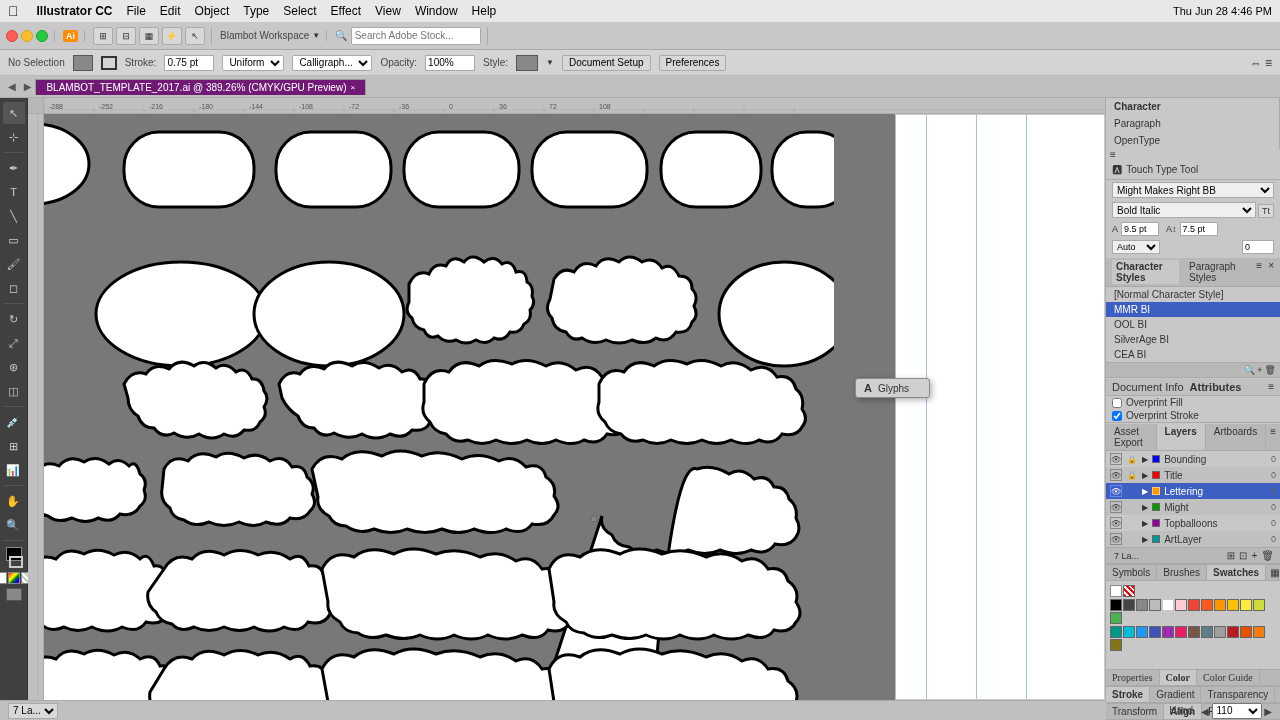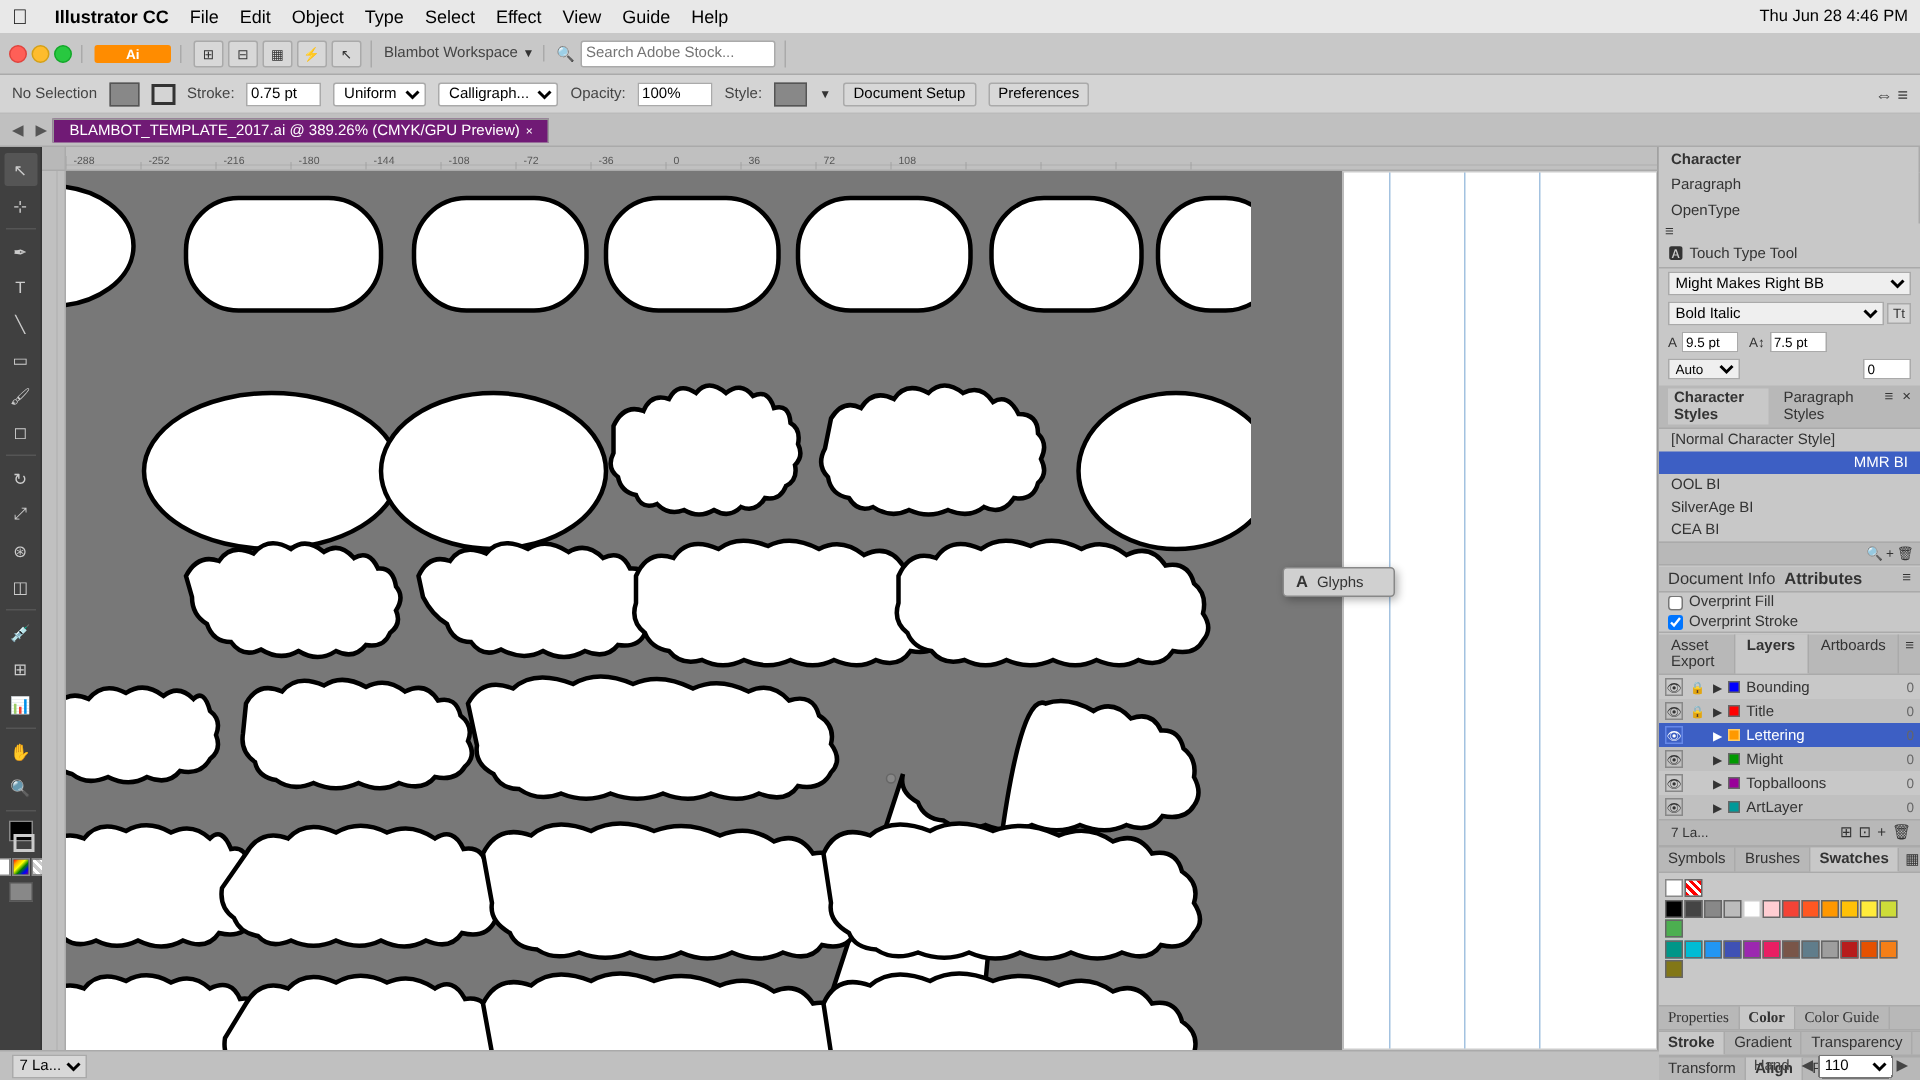--- a/index.html
+++ b/index.html
@@ -167,7 +167,7 @@
   <span class="menu-item">Select</span>
   <span class="menu-item">Effect</span>
   <span class="menu-item">View</span>
-  <span class="menu-item">Guide</span>
+  <span class="menu-item">Window</span>
   <span class="menu-item">Help</span>
   <div class="right-side">
     <span>Thu Jun 28  4:46 PM</span>

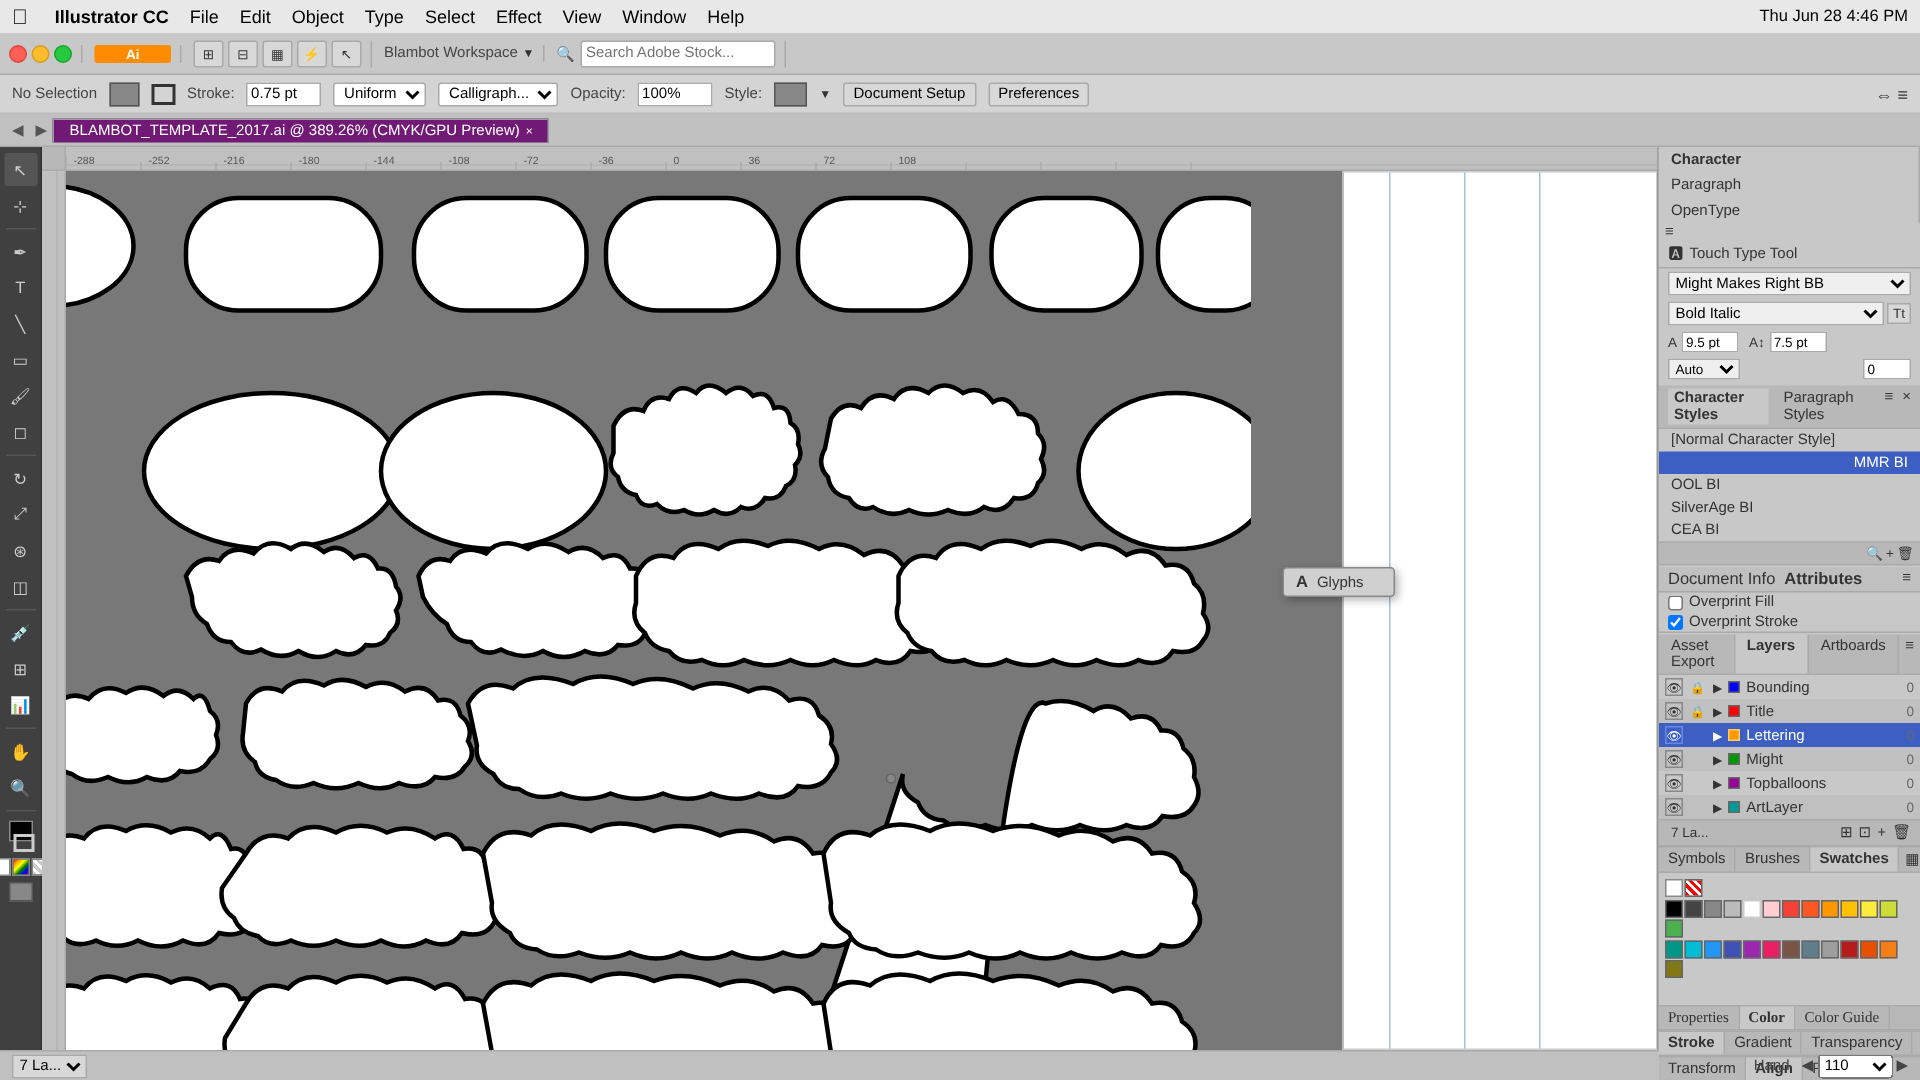--- a/index.html
+++ b/index.html
@@ -181,7 +181,7 @@
     <span style="width:12px;height:12px;background:#28c840;border-radius:50%;display:inline-block;border:1px solid #12a829;"></span>
   </div>
   <div class="toolbar-group">
-    <span style="background:#ff8c00;color:#fff;font-weight:bold;font-size:9px;padding:1px 21px;border-radius:2px;">Ai</span>
+    <span style="background:#ff8c00;color:#fff;font-weight:bold;font-size:9px;padding:1px 3px;border-radius:2px;">Ai</span>
   </div>
   <div class="toolbar-group">
     <span class="toolbar-btn">⊞</span>

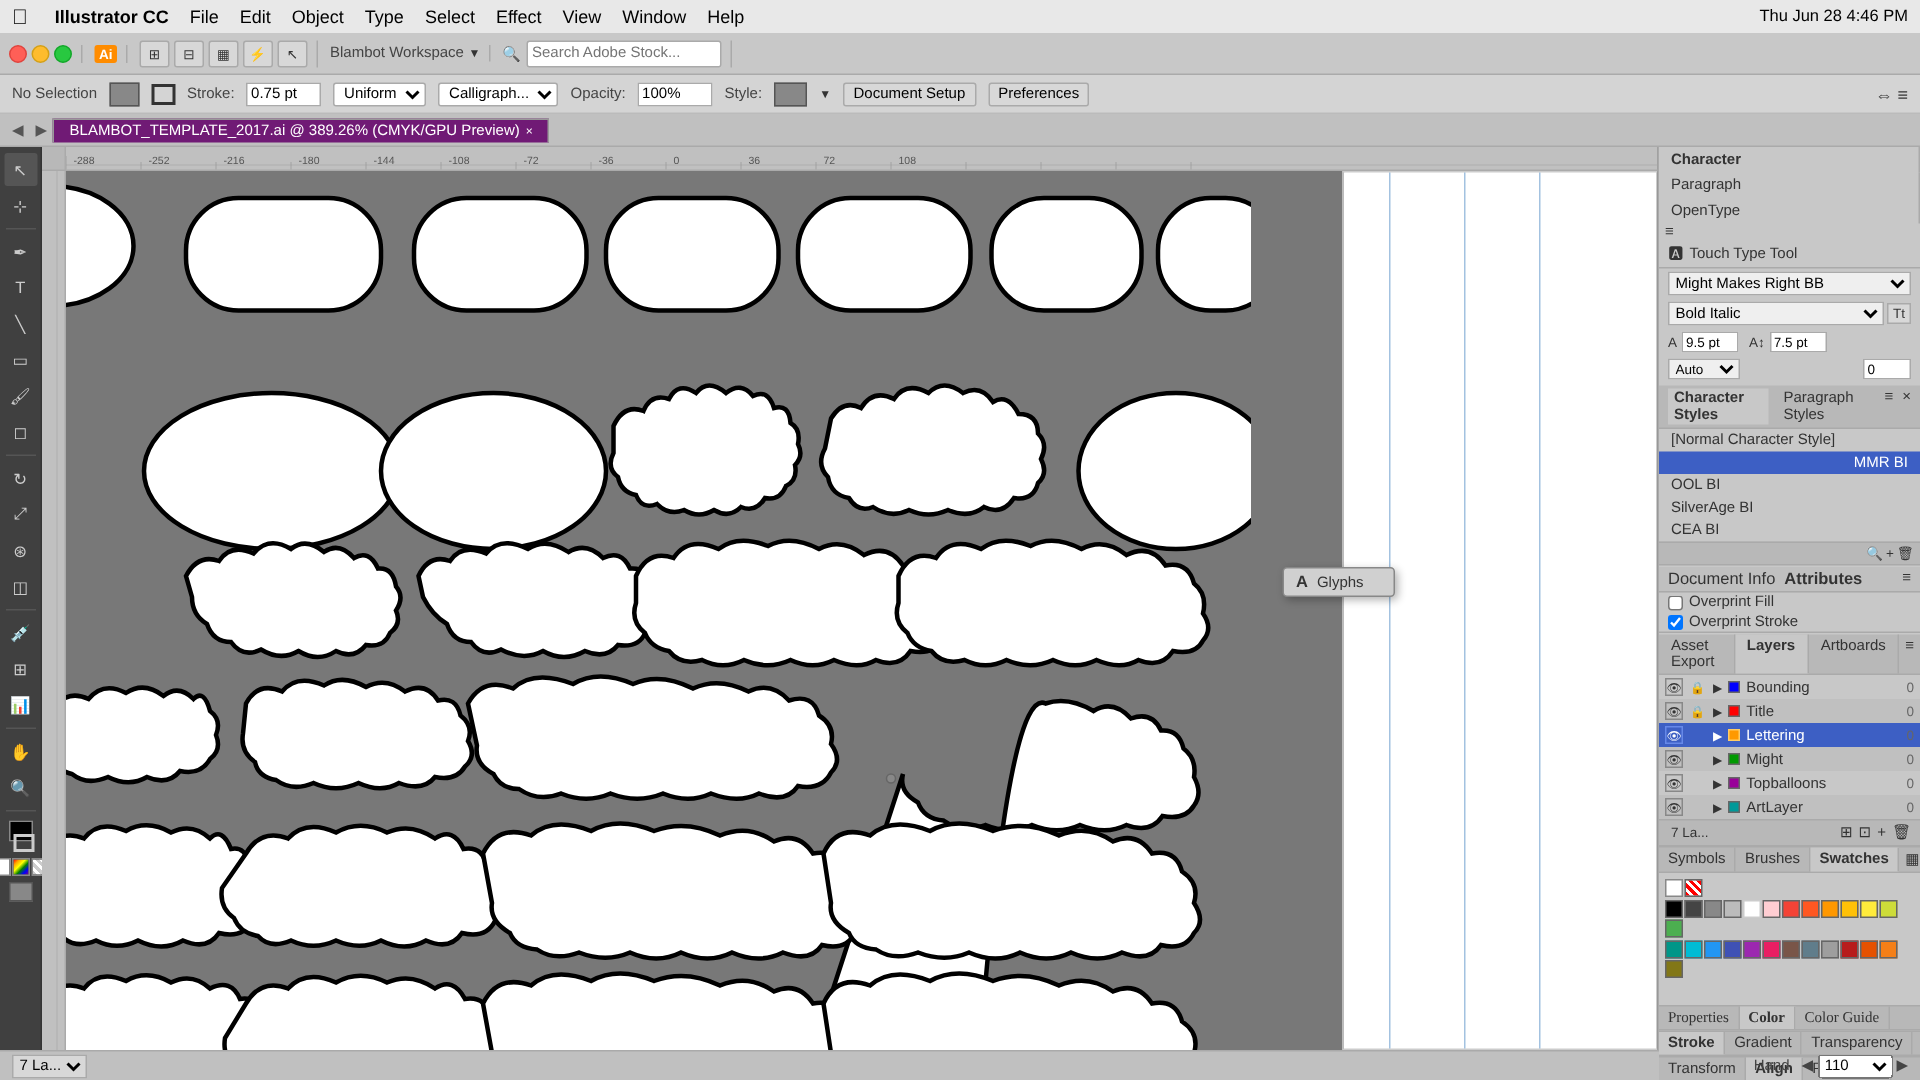--- a/index.html
+++ b/index.html
@@ -450,7 +450,7 @@
       </select>
     </div>
 
-    <div style="display:flex;align-items:center;padding:2px 6px;gap:2px;">
+    <div style="display:flex;align-items:flex-end;padding:2px 6px;gap:2px;">
       <select style="flex:1;height:16px;font-size:10px;border:1px solid #aaa;">
         <option>Bold Italic</option>
       </select>

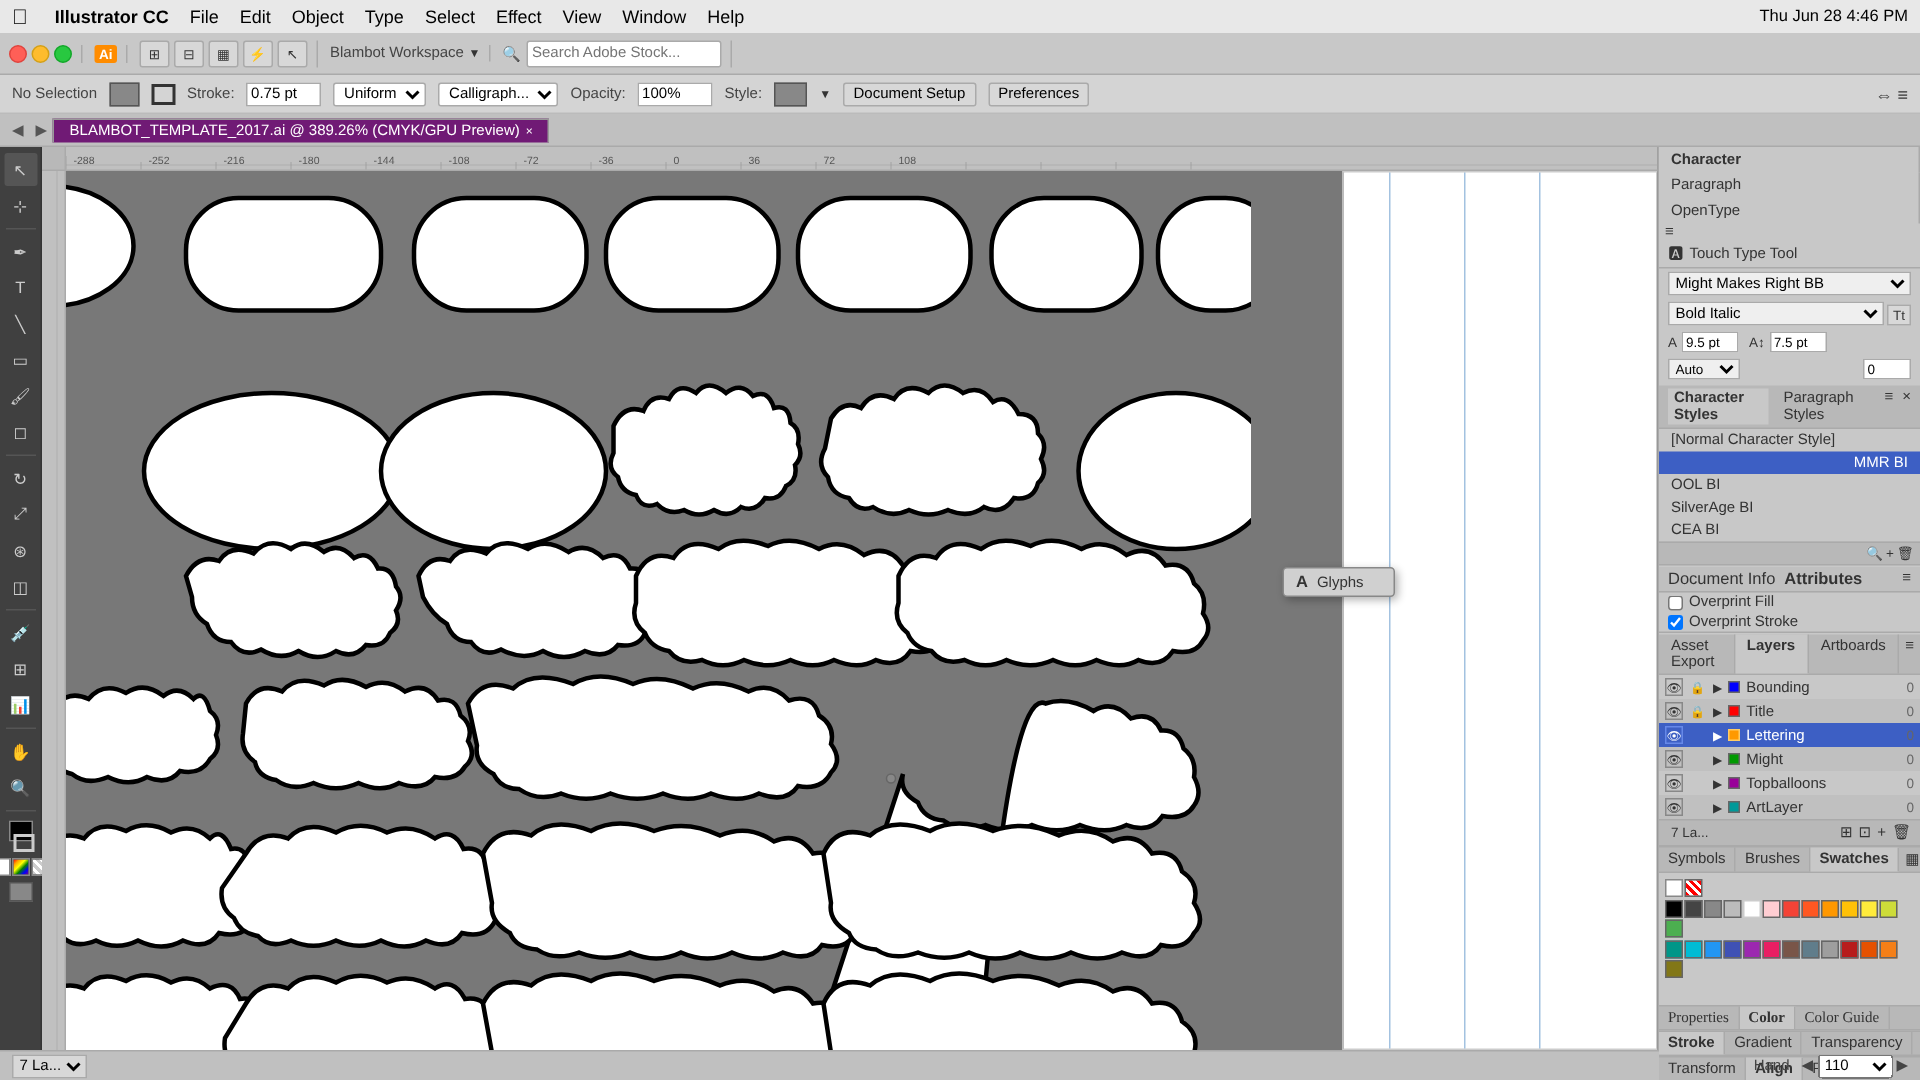--- a/index.html
+++ b/index.html
@@ -97,7 +97,7 @@
     .char-styles-tab { font-size: 10px; cursor: pointer; padding: 1px 4px; }
     .char-styles-tab.active { font-weight: bold; background: #c8c8c8; }
     .char-style-item { padding: 2px 8px; font-size: 10px; cursor: pointer; display: flex; align-items: center; }
-    .char-style-item.selected { background: #3d5fc4; color: #fff; justify-content: flex-end; }
+    .char-style-item.selected { background: #3d5fc4; color: #fff; }
 
     
     .glyphs-popup {

